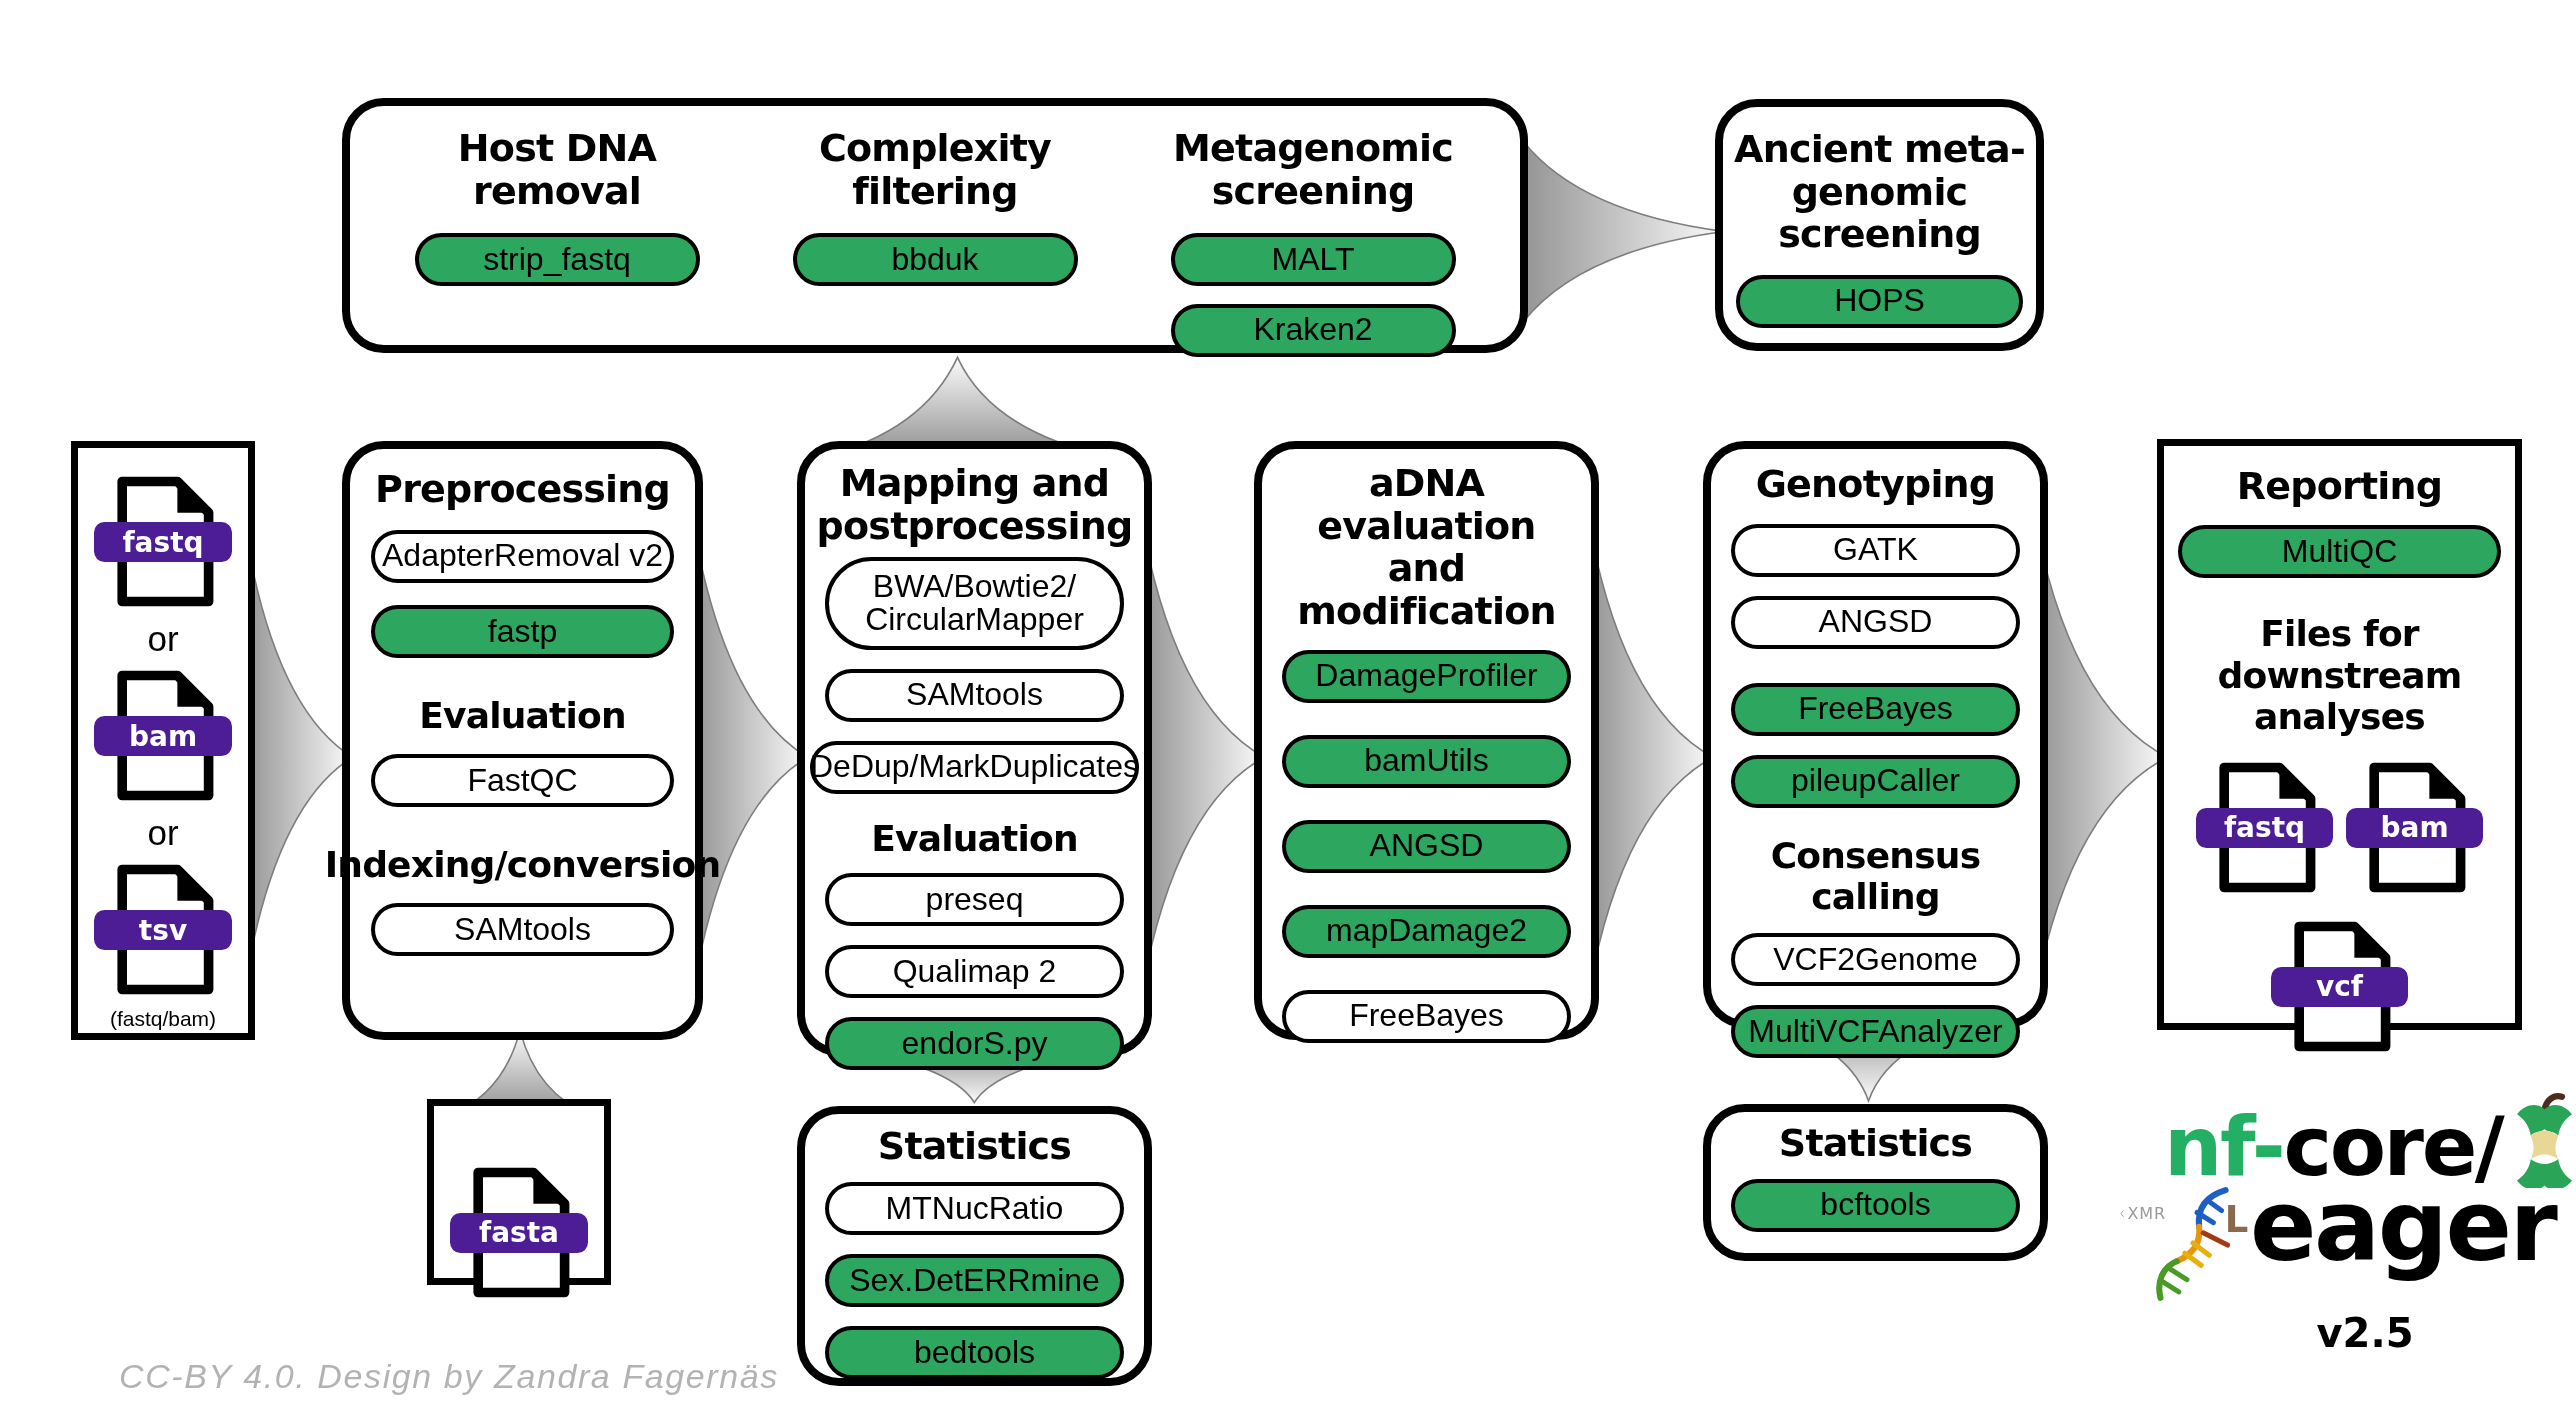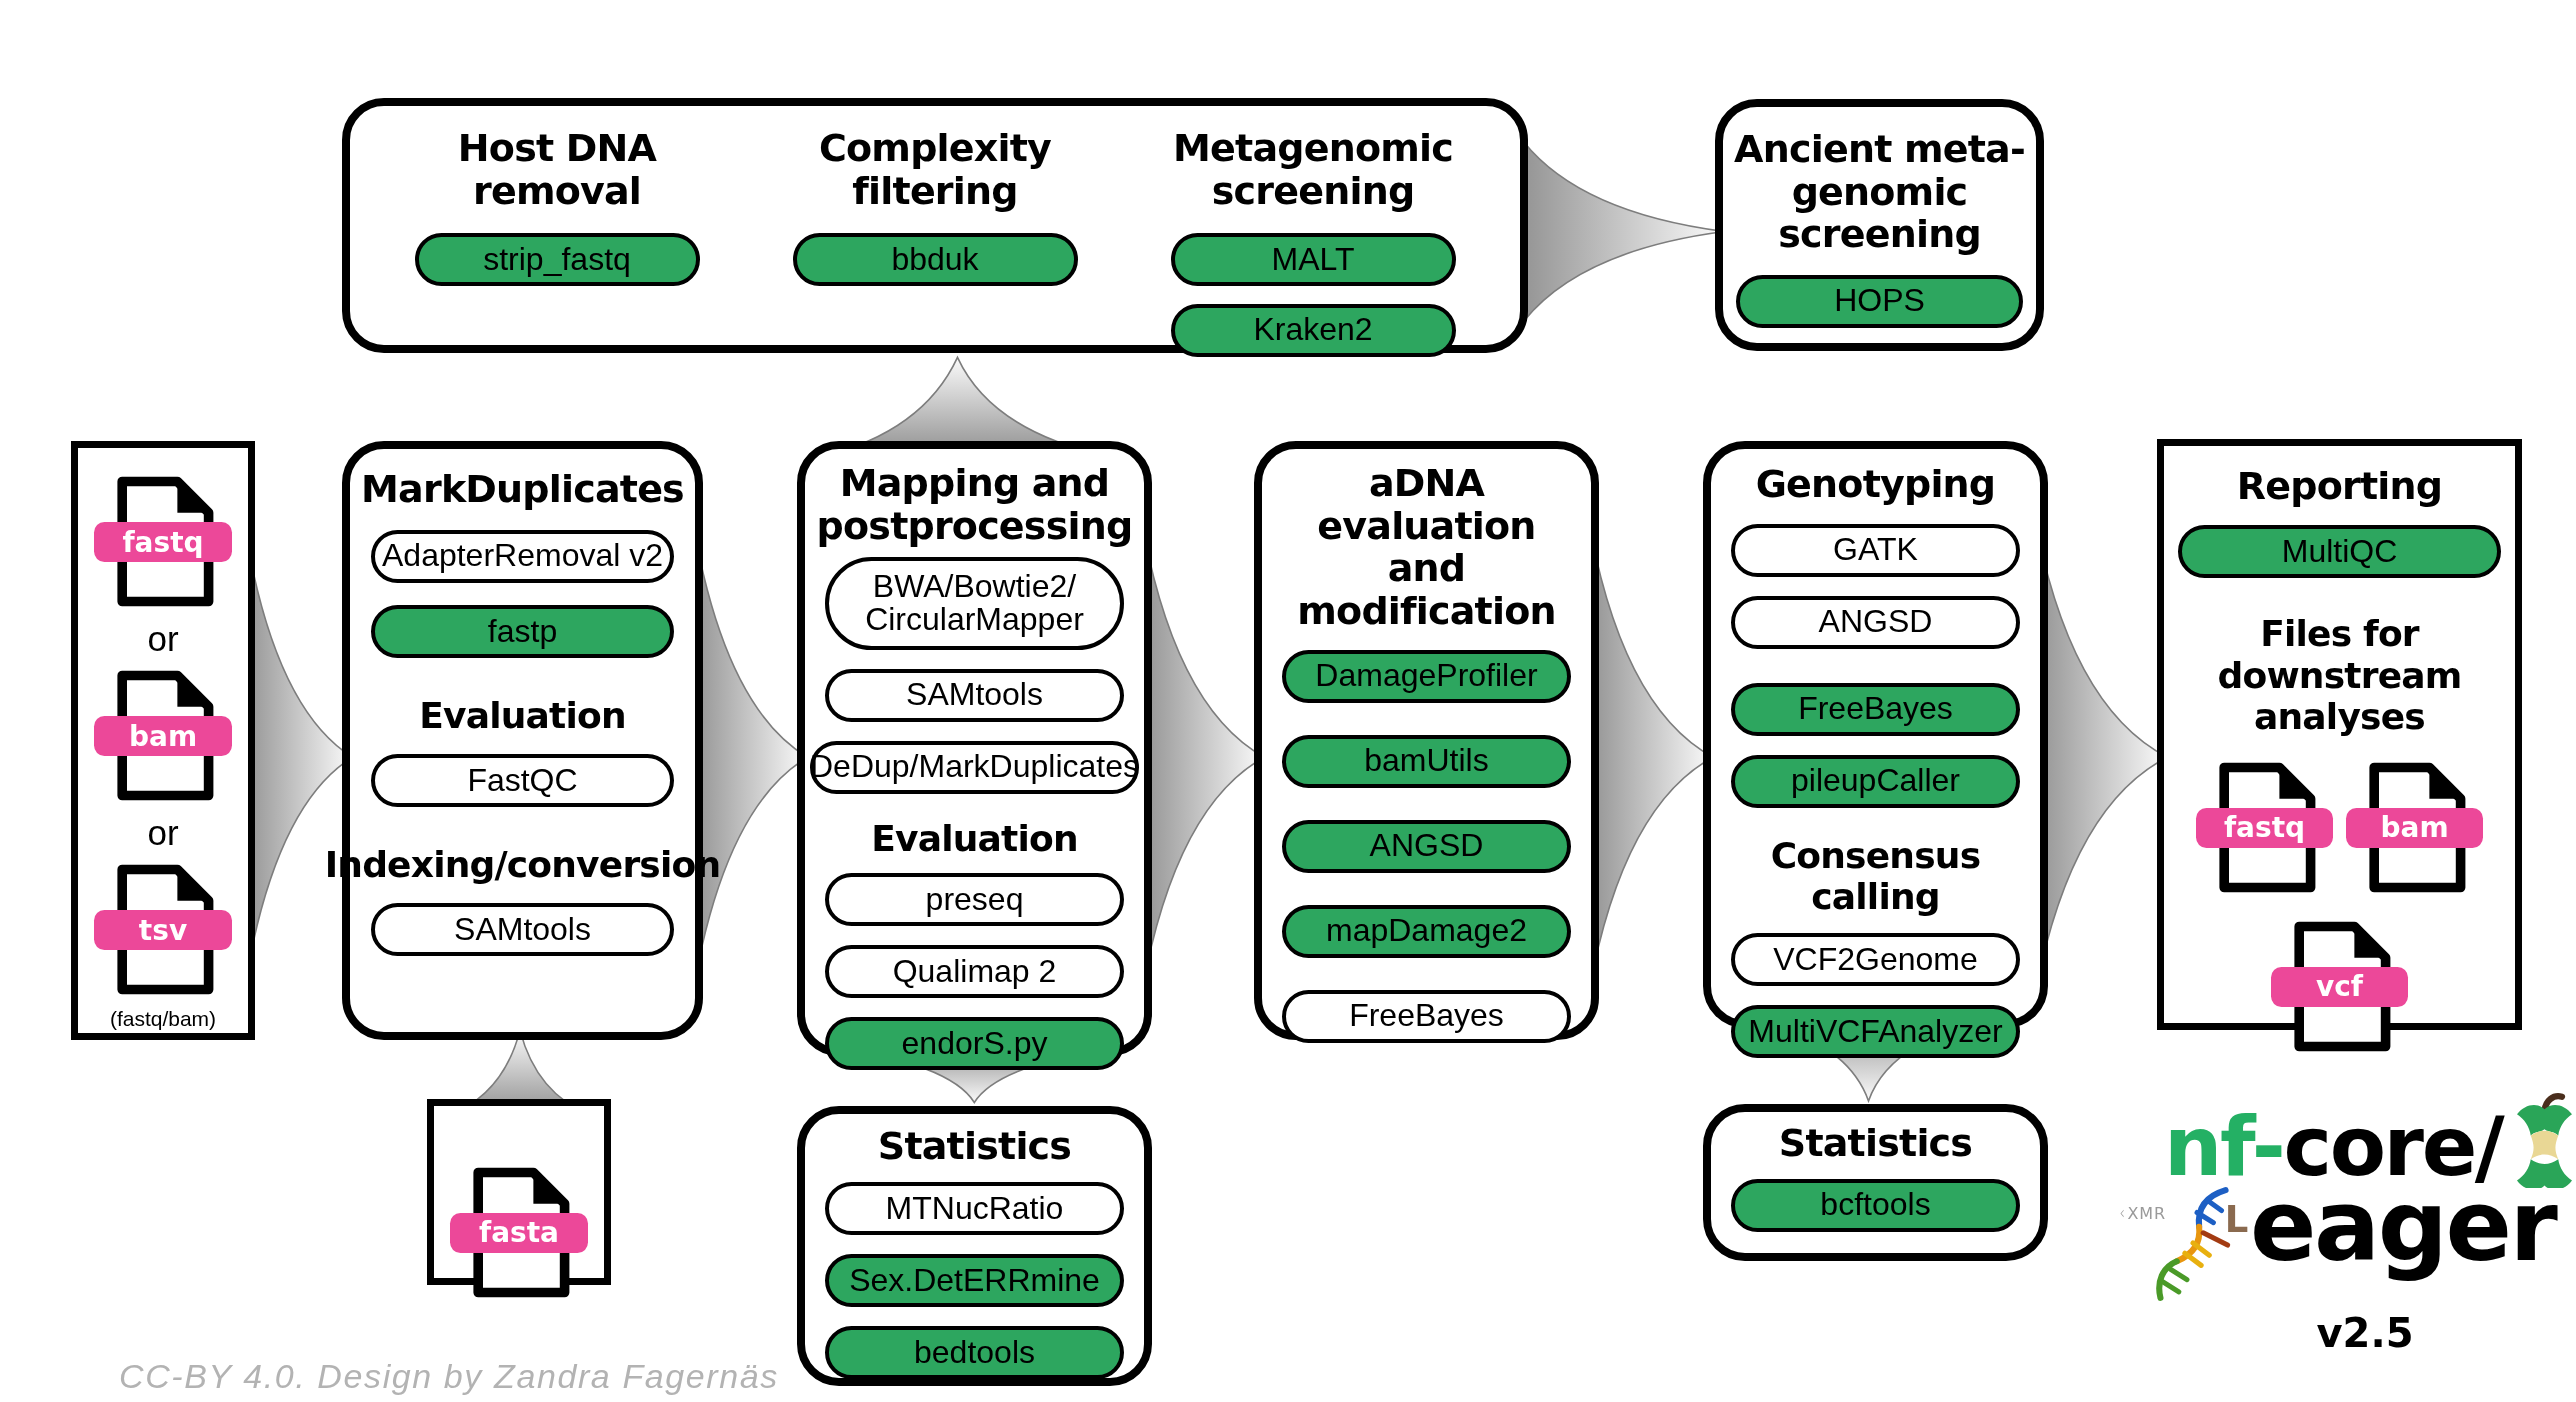--- a/index.html
+++ b/index.html
@@ -154,7 +154,7 @@
 
 <div class="box rounded" style="left:342px; top:441px; width:361px; height:599px;">
   <div class="vstack" style="padding-top:19px;">
-    <div class="box-title">MarkDuplicates</div>
+    <div class="box-title">Preprocessing</div>
     <div class="pill mt24">AdapterRemoval v2</div>
     <div class="pill green mt28">fastp</div>
     <div class="heading mt46">Evaluation</div>

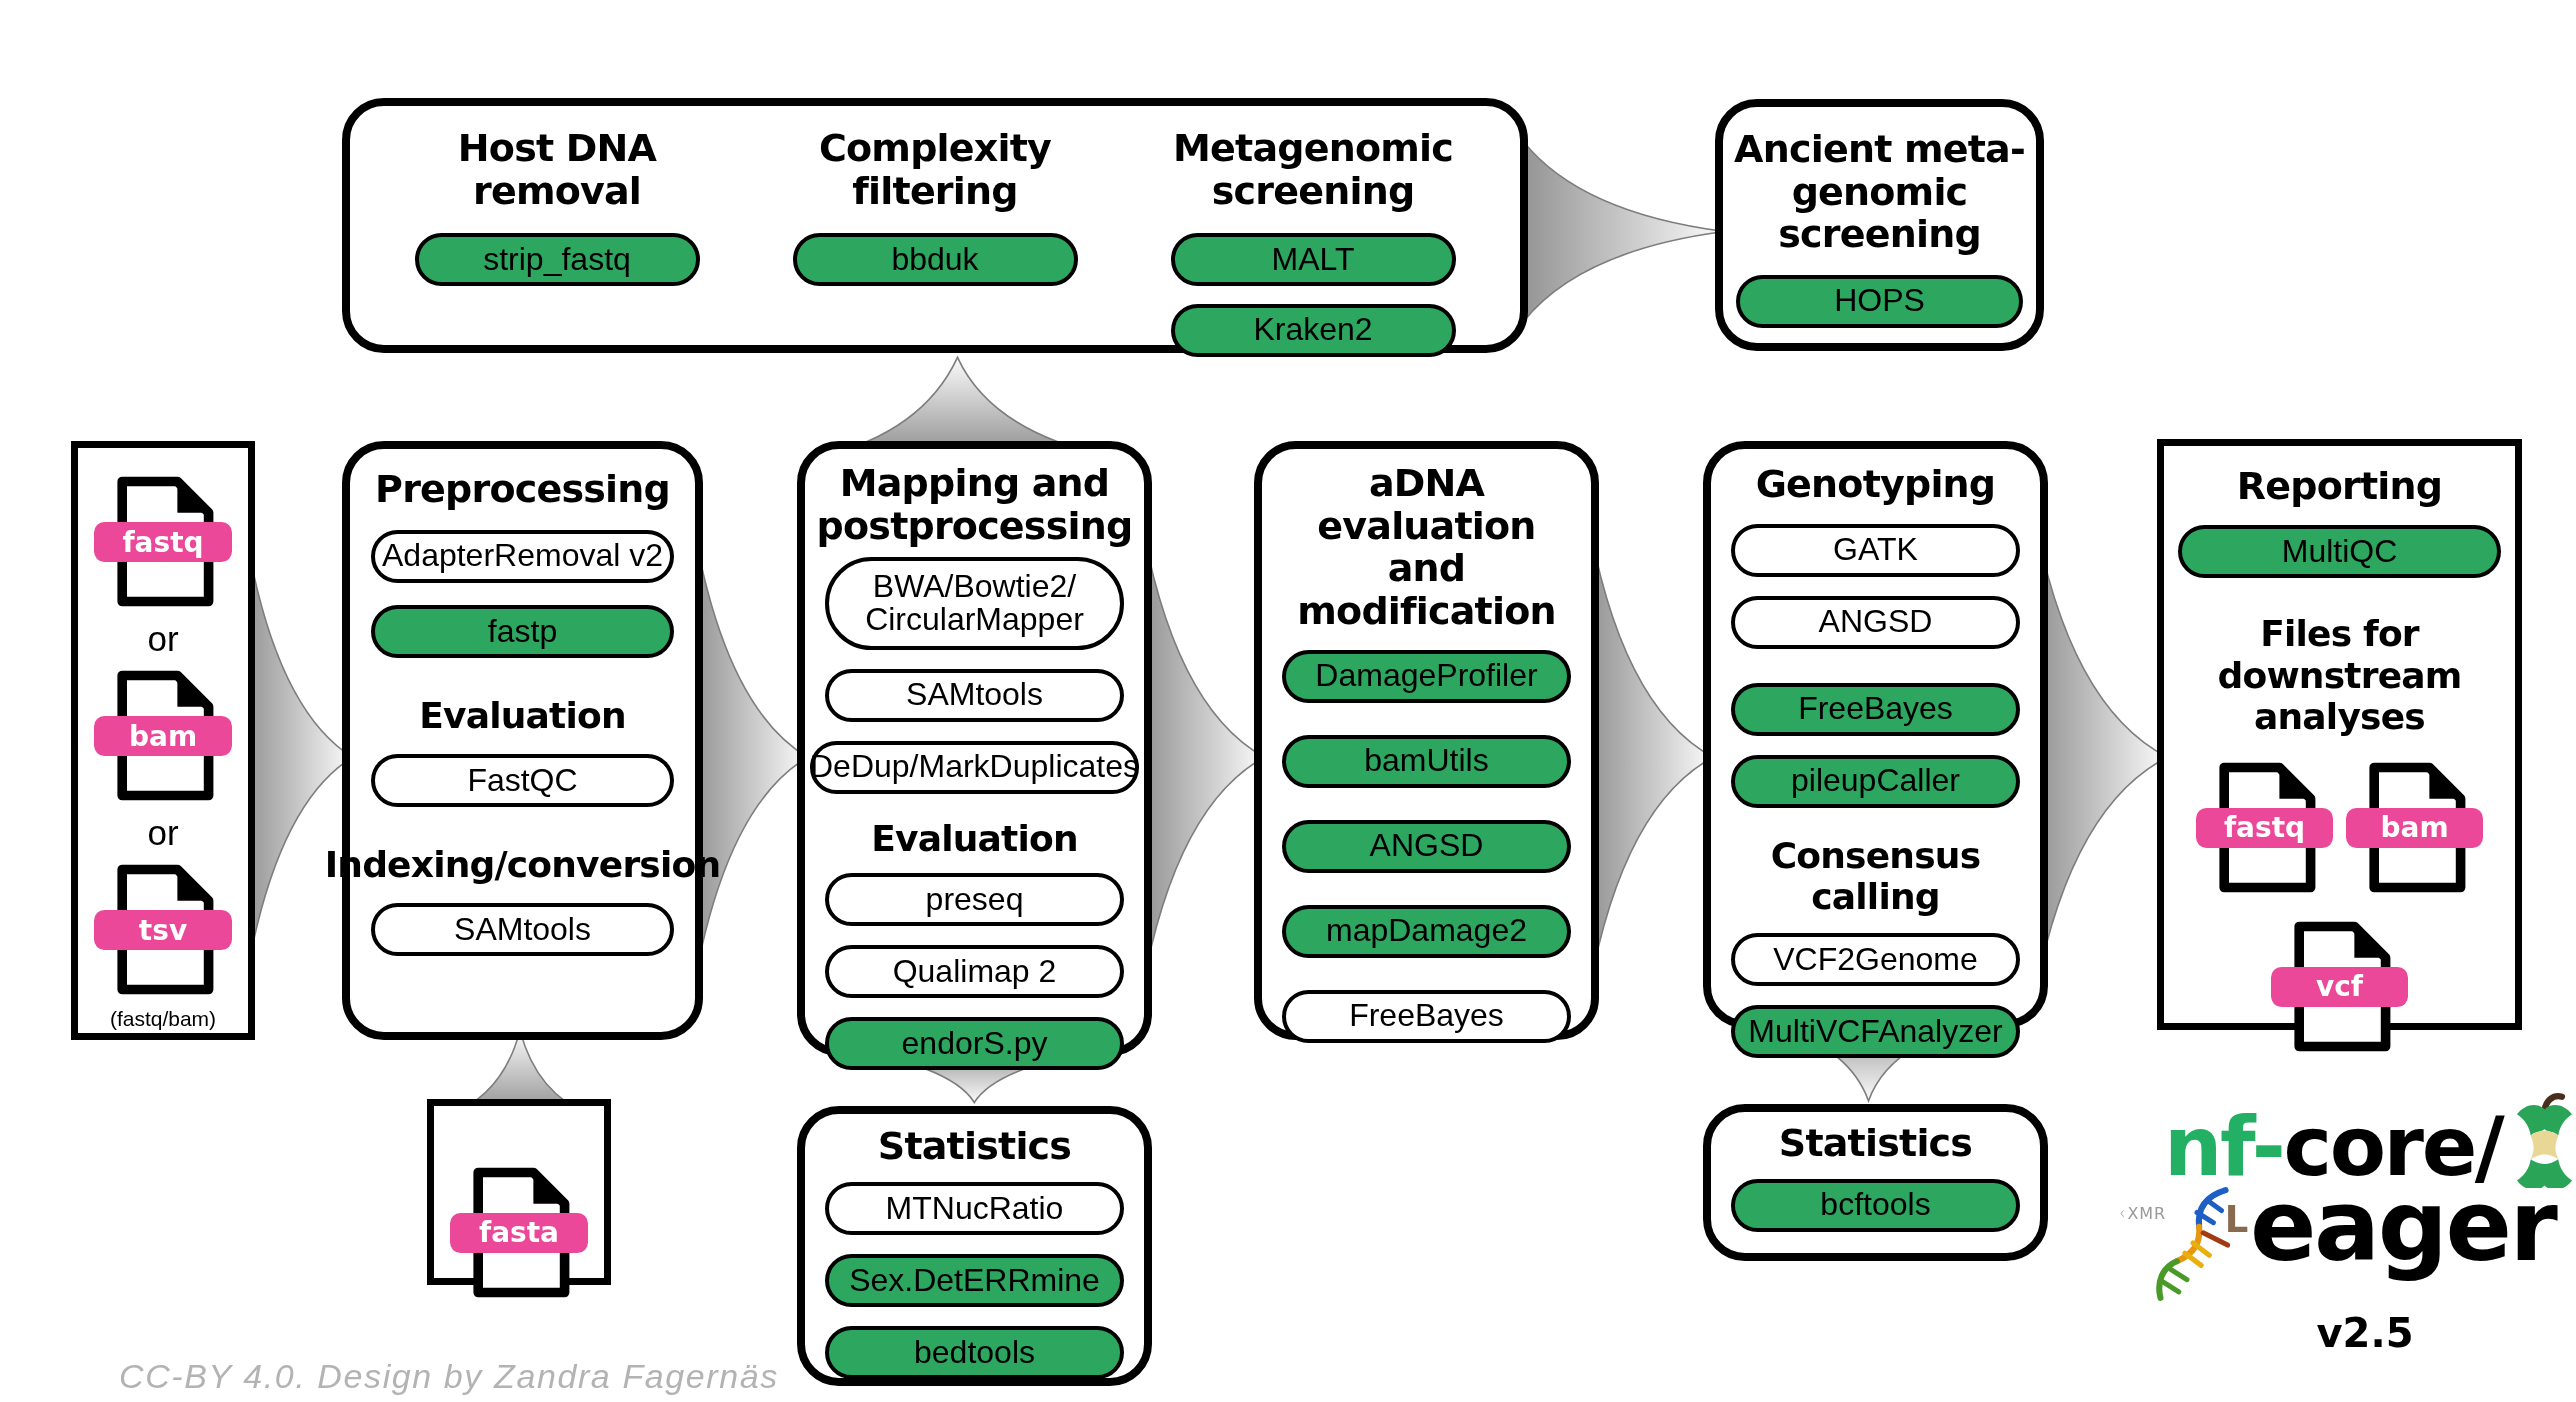--- a/index.html
+++ b/index.html
@@ -38,7 +38,7 @@
   .file{ position:relative; width:120px; height:135px; flex:none; }
   .file svg{ position:absolute; left:0; top:0; width:100%; height:100%; }
   .band{ position:absolute; left:-8.8px; right:-8.8px; top:48px; height:40px;
-         background:#ec4899; border-radius:10.4px; color:#fff; font-weight:bold;
+         background:#4c1d95; border-radius:10.4px; color:#fff; font-weight:bold;
          font-size:28px; display:flex; align-items:center; justify-content:center; }
 
   .credit{ position:absolute; left:119px; top:1357px; z-index:2;

